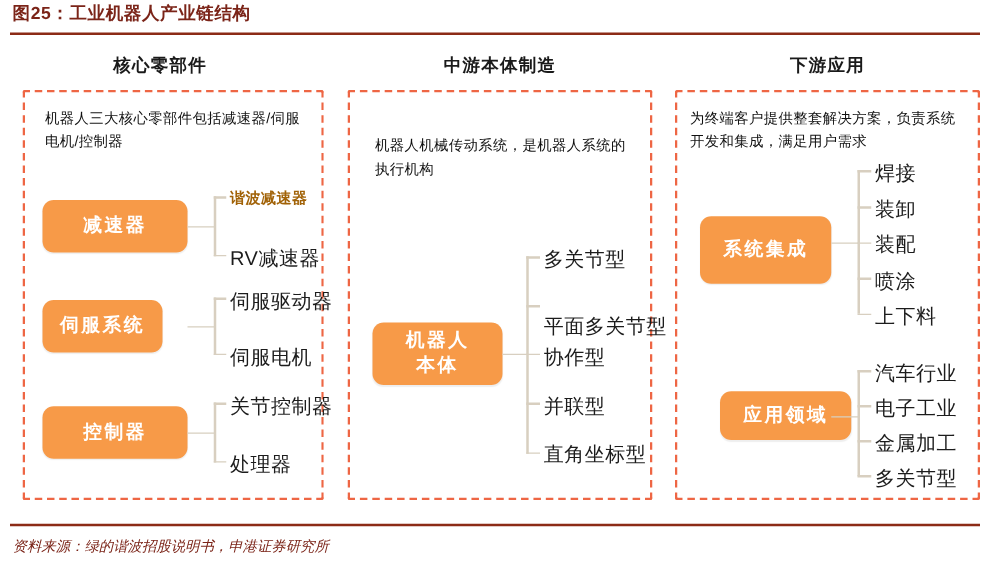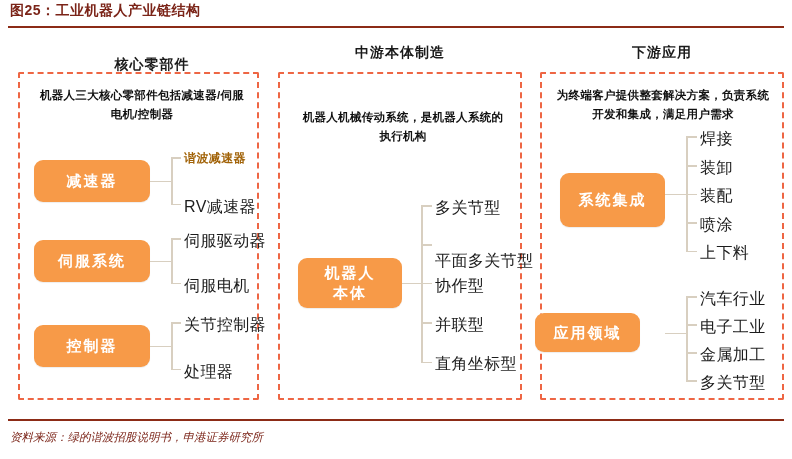--- a/index.html
+++ b/index.html
@@ -29,7 +29,7 @@
     font-size:14px;font-weight:bold;color:#1a1a1a;
     text-align:center;white-space:nowrap;letter-spacing:1px;
   }
-  #ct1{left:32px;width:240px;margin-top:12px;}
+  #ct1{left:8px;width:240px;}
   #ct2{left:278px;width:244px;}
   #ct3{left:540px;width:244px;}
 

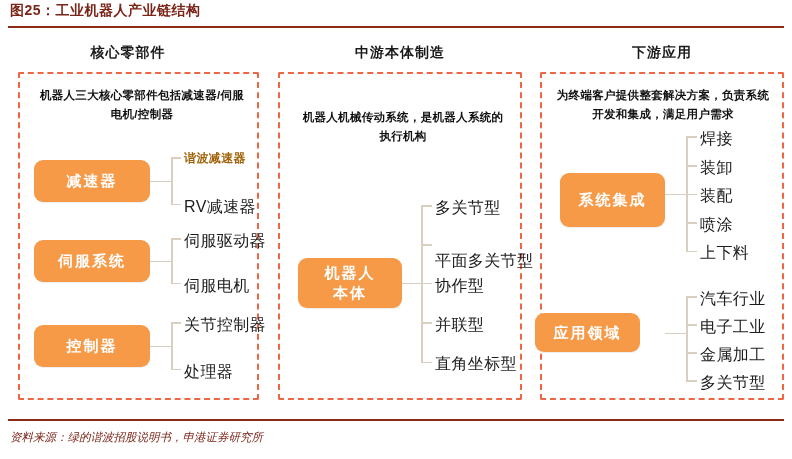--- a/index.html
+++ b/index.html
@@ -42,8 +42,8 @@
   #p3{left:540px;width:244px;}
 
   .panel-desc{
-    position:absolute;font-size:11.5px;font-weight:bold;color:#111;
-    line-height:19px;letter-spacing:0.3px;text-align:center;
+    position:absolute;font-size:11.5px;font-weight:normal;color:#111;
+    line-height:19px;letter-spacing:0.3px;
   }
   #d1{left:36px;top:86px;width:212px;}
   #d2{left:300px;top:108px;width:206px;}

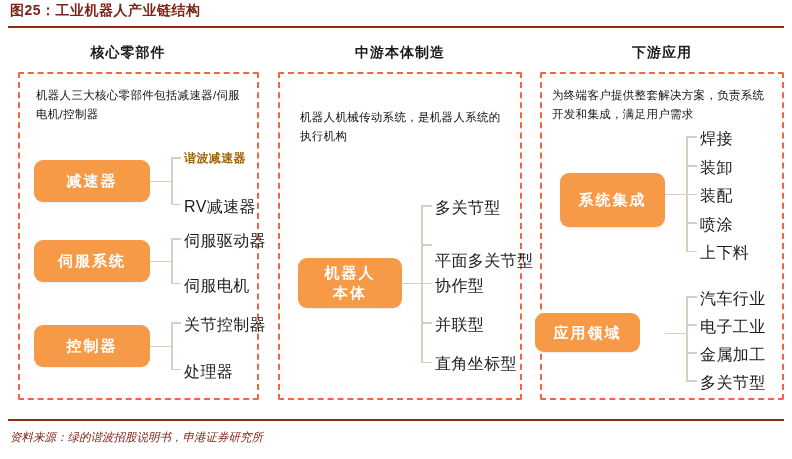--- a/index.html
+++ b/index.html
@@ -93,7 +93,7 @@
 <div class="leaf hl" style="left:184px;top:150px;">谐波减速器</div>
 <div class="leaf" style="left:184px;top:197px;">RV减速器</div>
 
-<div class="obox" style="left:34px;top:240px;width:116px;height:42px;">伺服系统</div>
+<div class="obox" style="left:34px;top:240px;width:96px;height:42px;">伺服系统</div>
 <div class="ln lnh" style="left:150px;top:260.5px;width:22px;"></div>
 <div class="ln lnv" style="left:171px;top:238px;height:46px;"></div>
 <div class="ln lnh" style="left:171px;top:238px;width:10px;"></div>

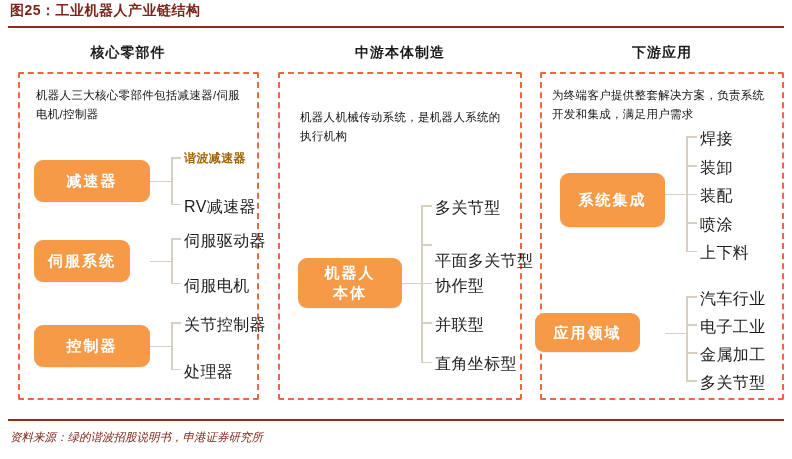--- a/index.html
+++ b/index.html
@@ -140,7 +140,7 @@
 <div class="leaf" style="left:700px;top:215px;">喷涂</div>
 <div class="leaf" style="left:700px;top:243px;">上下料</div>
 
-<div class="obox" style="left:535px;top:313px;width:105px;height:39px;">应用领域</div>
+<div class="obox" style="left:576px;top:313px;width:105px;height:39px;">应用领域</div>
 <div class="ln lnh" style="left:665px;top:332.5px;width:22px;"></div>
 <div class="ln lnv" style="left:686px;top:296px;height:85px;"></div>
 <div class="ln lnh" style="left:686px;top:296px;width:11px;"></div>

